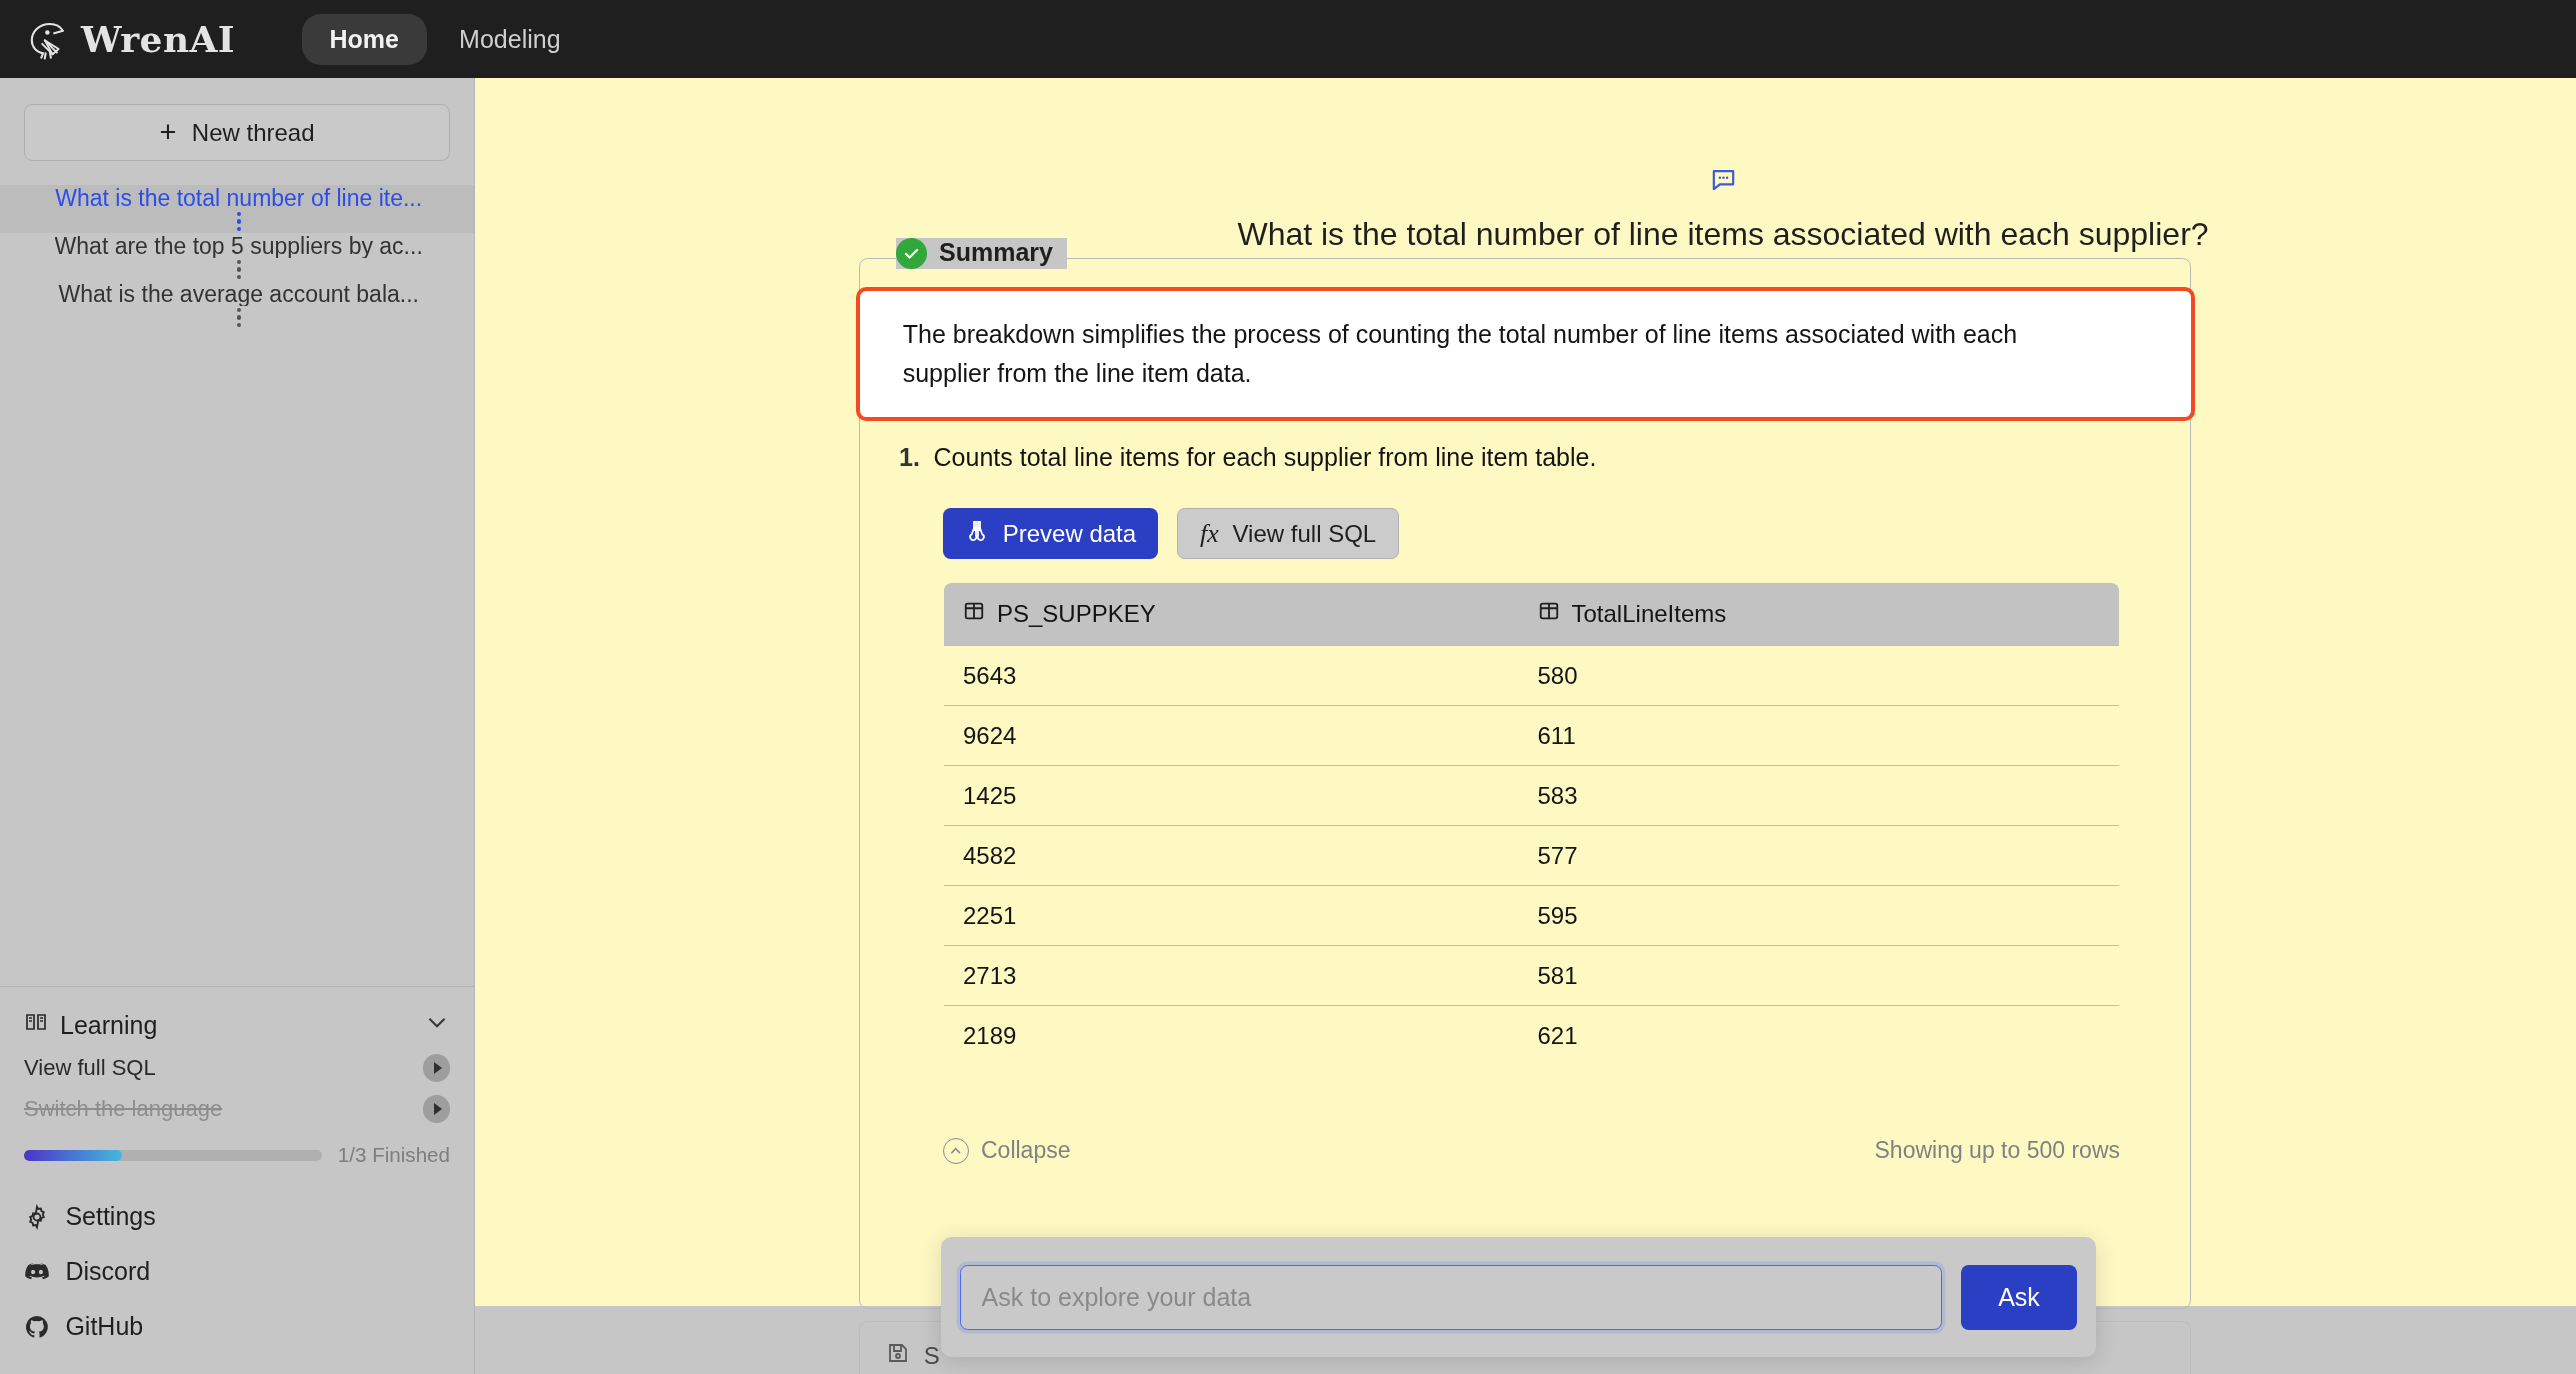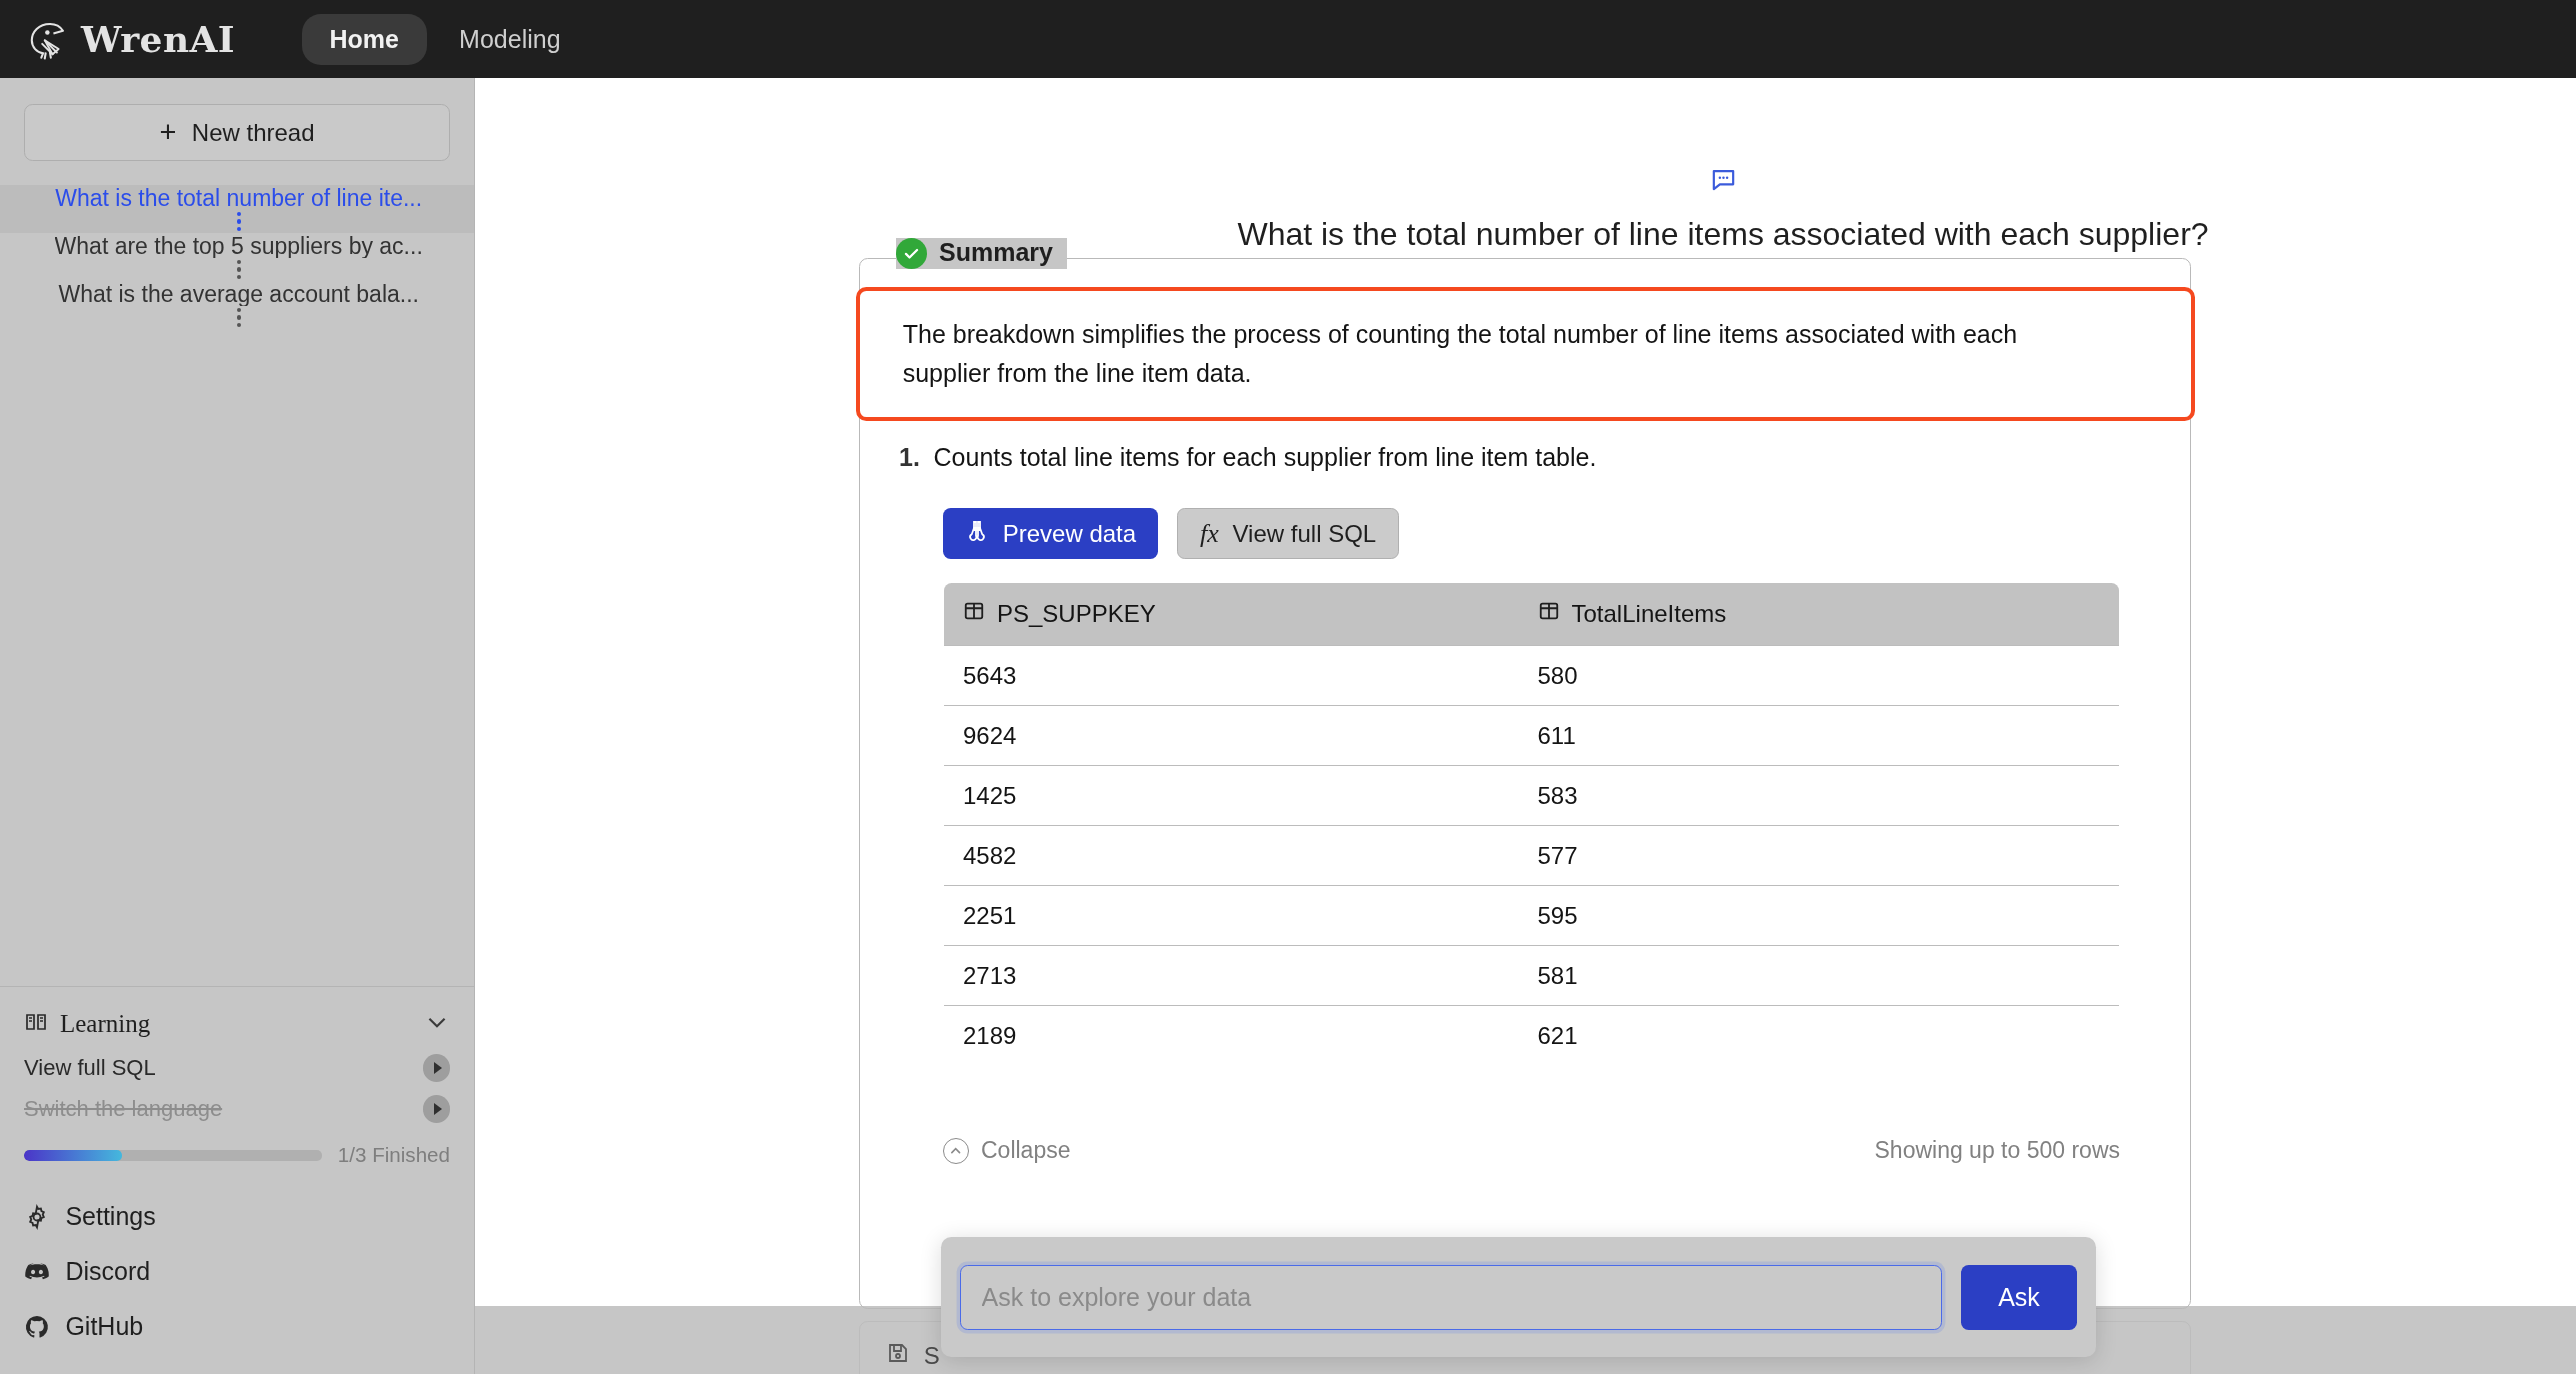--- a/index.html
+++ b/index.html
@@ -9,7 +9,7 @@
     background: #c6c6c6;
     overflow: hidden;
   }
-  .app { position: relative; width: 2576px; height: 1306px; background: #ffffff; }
+  .app { position: relative; width: 2576px; height: 1306px; background: #fef9c3; }
 
   
   .header {

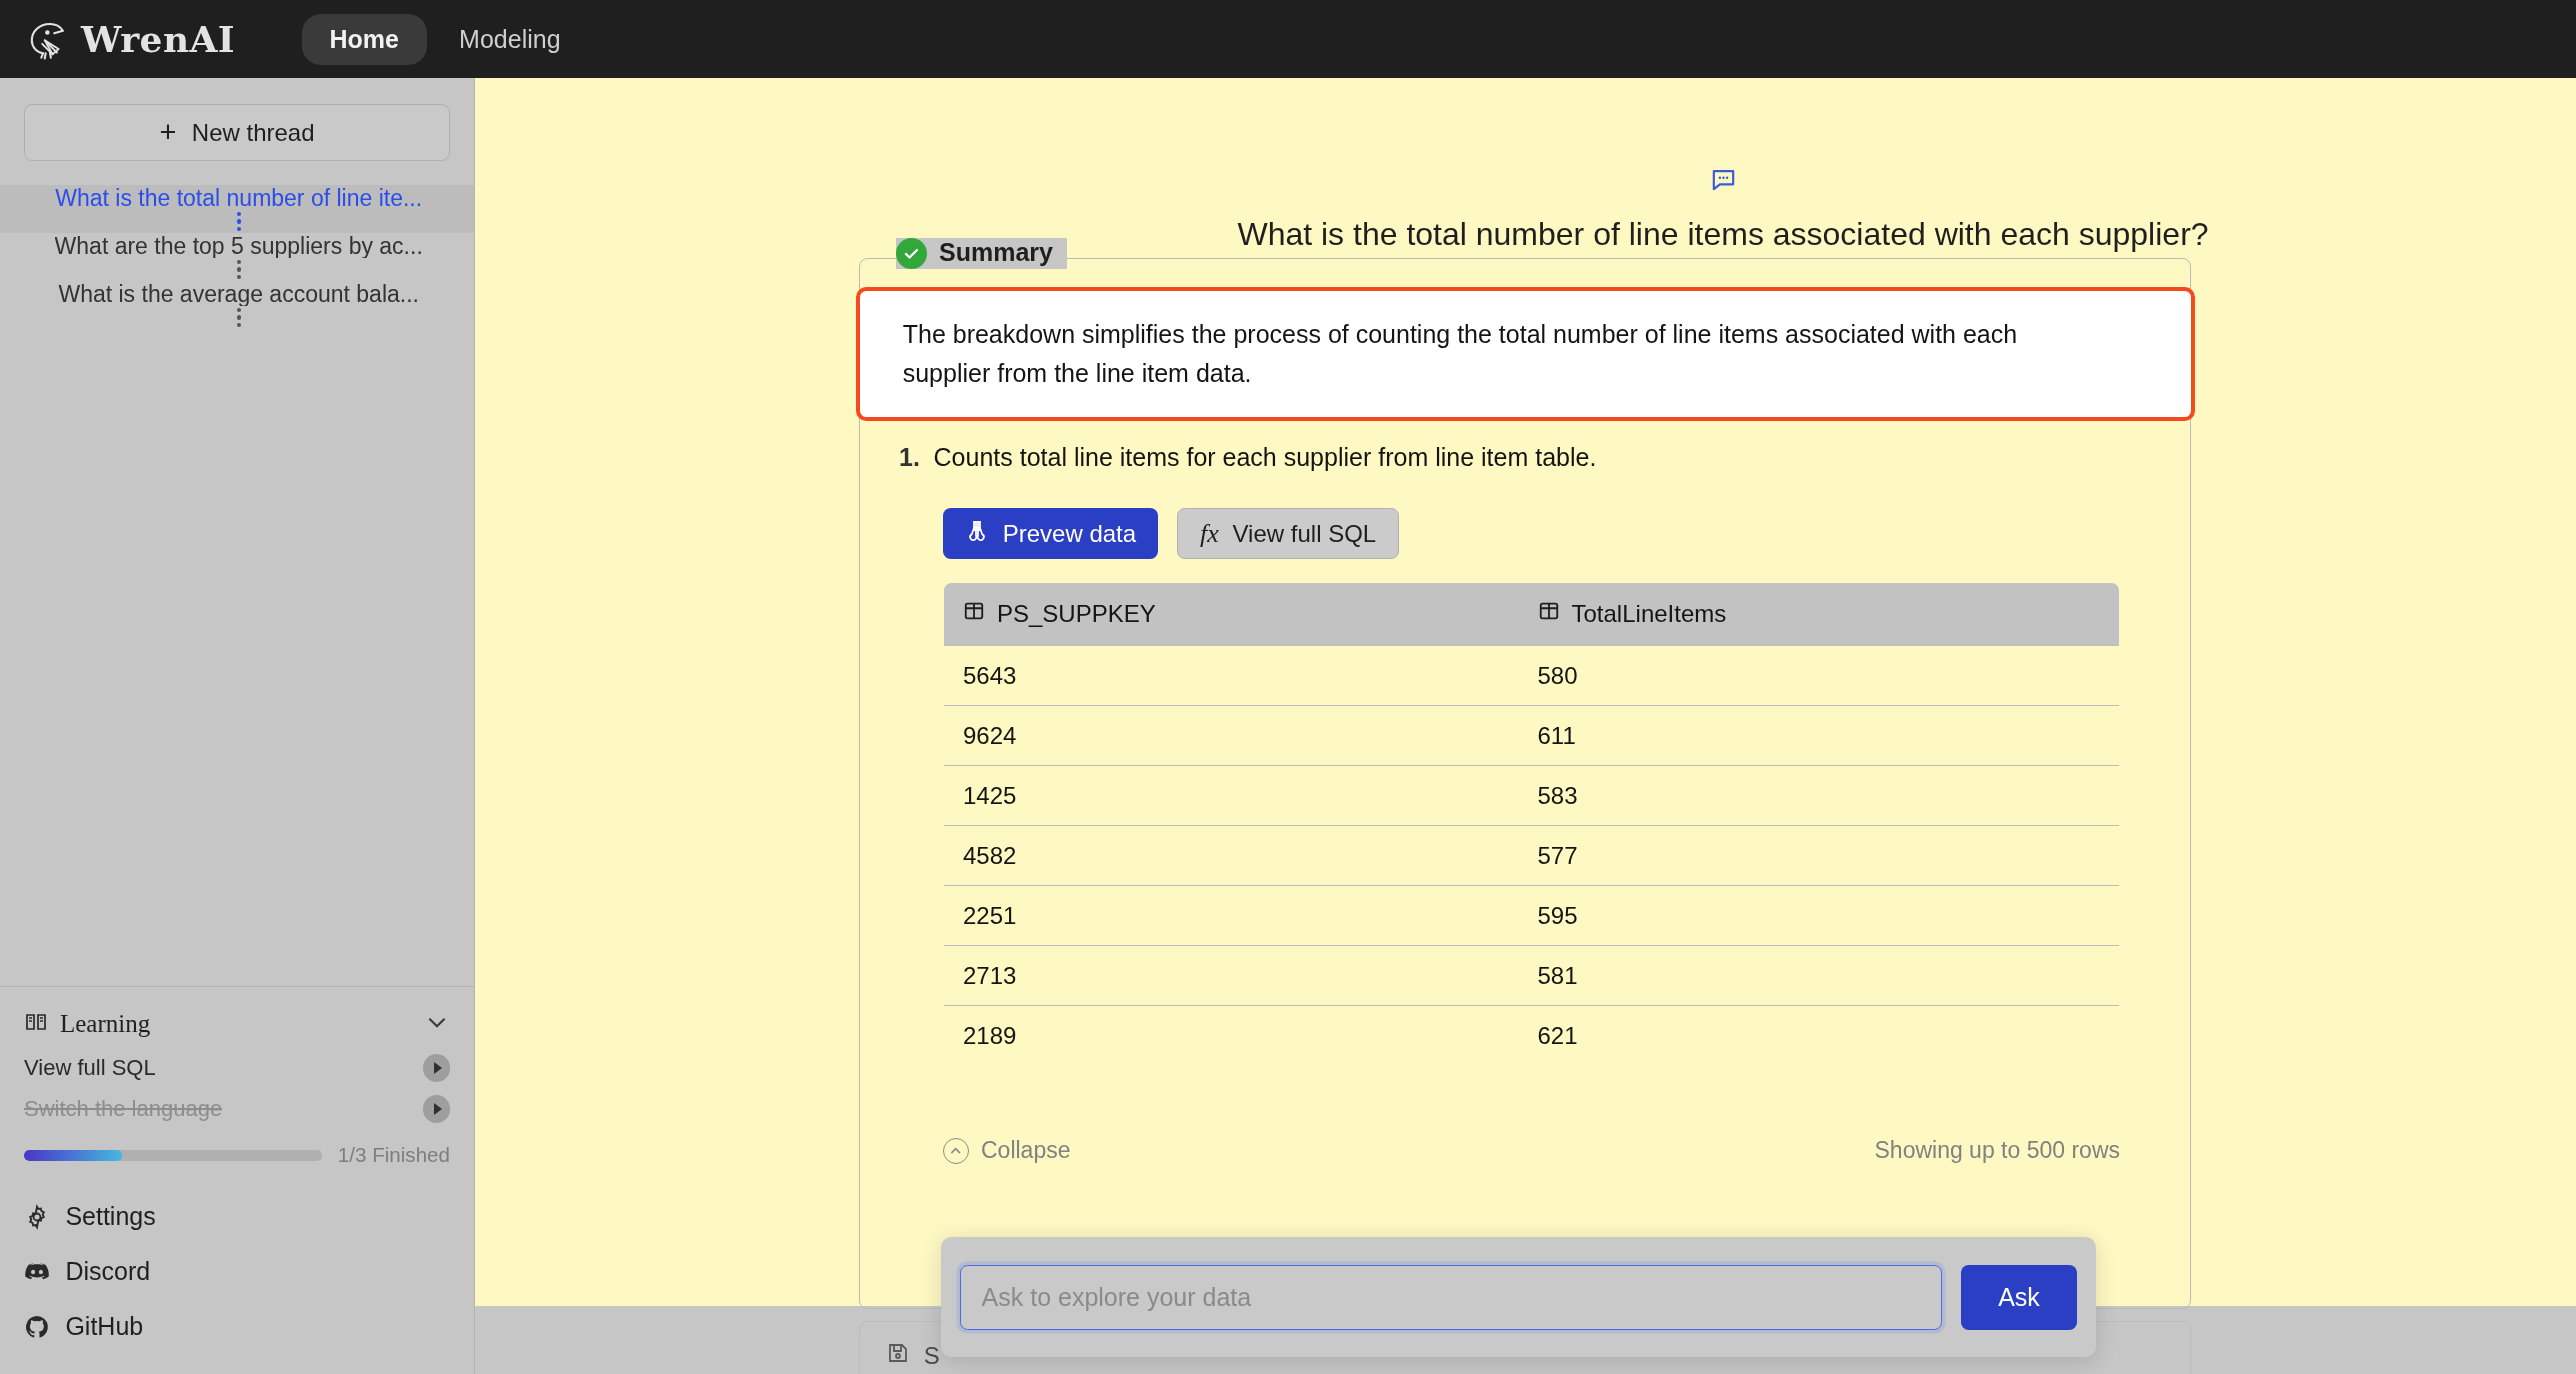--- a/index.html
+++ b/index.html
@@ -64,7 +64,7 @@
     display: flex; align-items: center; justify-content: space-between;
     font-size: 25px; color: #1f1f1f; height: 45px;
   }
-  .learning-head-left { display: flex; align-items: flex-start; gap: 12px; font-family: Liberation Serif, serif; }
+  .learning-head-left { display: flex; align-items: center; gap: 12px; }
   .learning-row {
     display: flex; align-items: center; justify-content: space-between;
     height: 41px; font-size: 22px; color: #2a2a2a;

